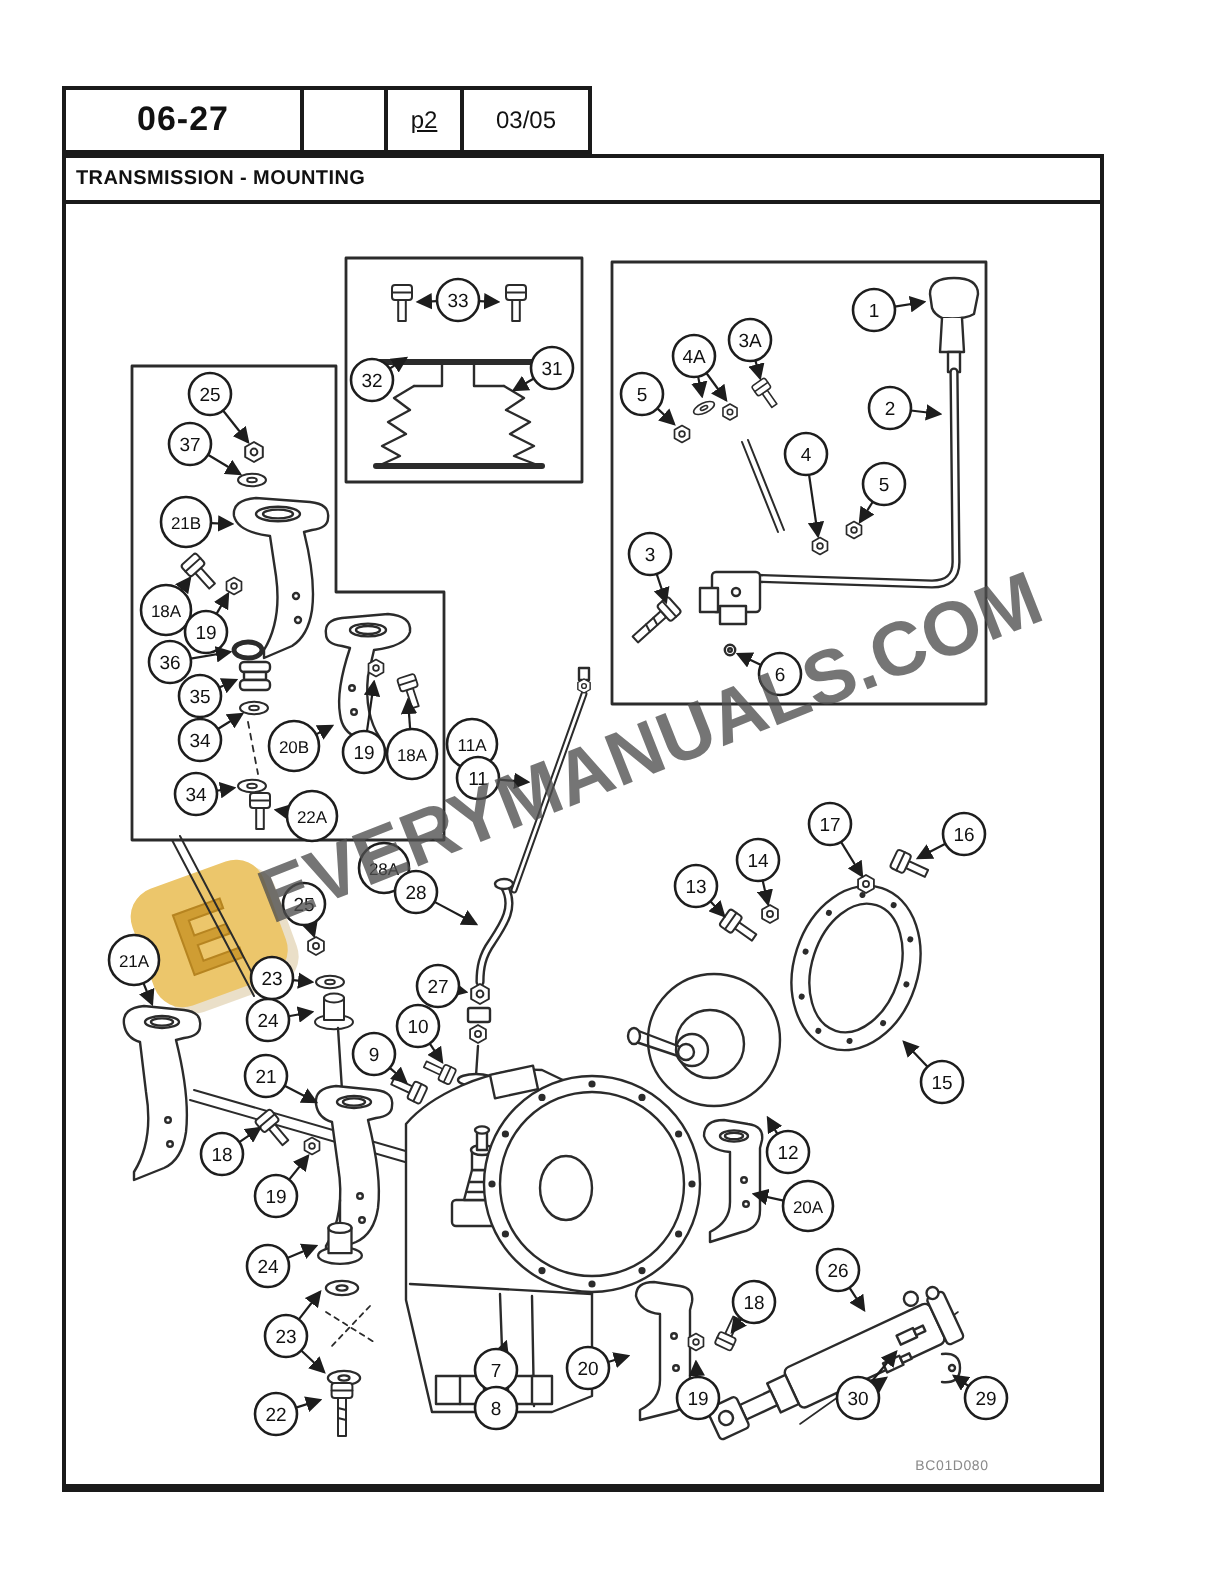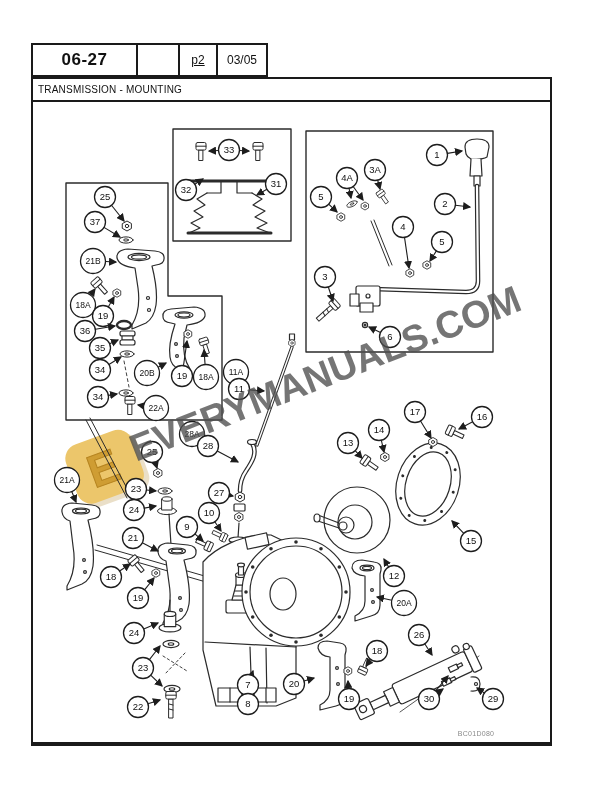--- a/index.html
+++ b/index.html
@@ -10,7 +10,7 @@
   .hcell{box-sizing:border-box;border:2px solid #1a1a1a;border-left:none;
          display:flex;align-items:center;justify-content:center;background:#fff;}
   .hcell:first-child{border-left:2px solid #1a1a1a;}
-  .hcell.c1{width:107px;font-size:17px;font-weight:bold;letter-spacing:.5px;}
+  .hcell.c1{width:121px;font-size:17px;font-weight:bold;letter-spacing:.5px;}
   .hcell.c2{width:42px;}
   .hcell.c3{width:38px;font-size:12px;text-decoration:underline;}
   .hcell.c4{width:50px;font-size:12px;}

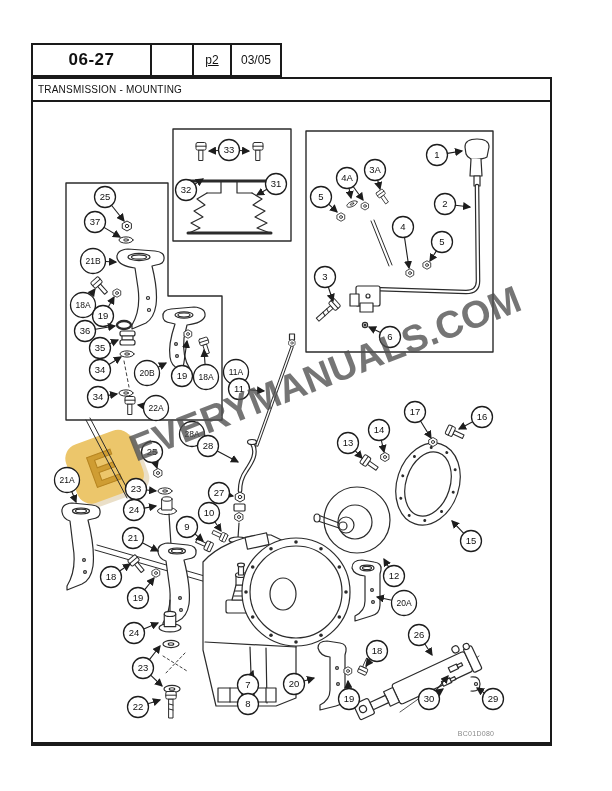--- a/index.html
+++ b/index.html
@@ -13,7 +13,7 @@
   .hcell.c1{width:121px;font-size:17px;font-weight:bold;letter-spacing:.5px;}
   .hcell.c2{width:42px;}
   .hcell.c3{width:38px;font-size:12px;text-decoration:underline;}
-  .hcell.c4{width:50px;font-size:12px;}
+  .hcell.c4{width:64px;font-size:12px;}
   
   #title-bar{position:absolute;left:31px;top:77px;width:521px;height:25px;box-sizing:border-box;
              border:2px solid #1a1a1a;display:flex;align-items:center;padding-left:5px;

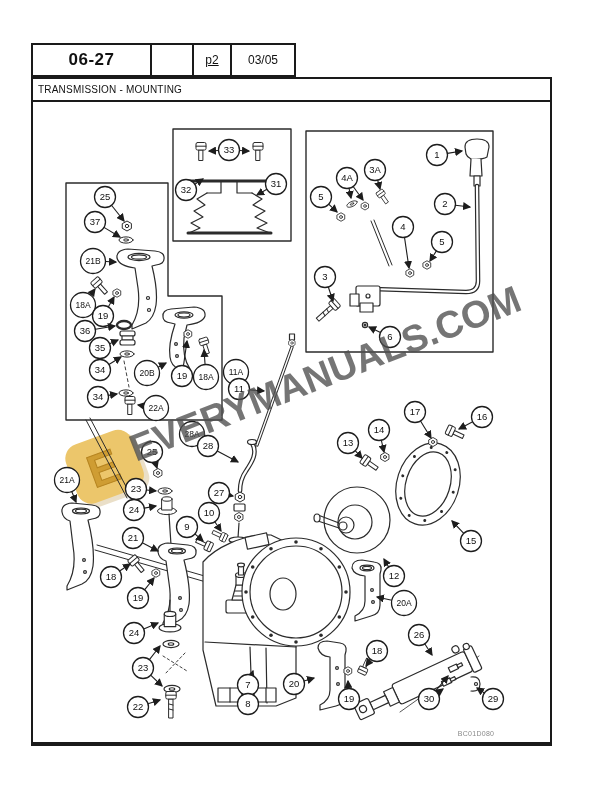--- a/index.html
+++ b/index.html
@@ -17,7 +17,7 @@
   
   #title-bar{position:absolute;left:31px;top:77px;width:521px;height:25px;box-sizing:border-box;
              border:2px solid #1a1a1a;display:flex;align-items:center;padding-left:5px;
-             font-size:10px;font-weight:normal;letter-spacing:.2px;background:#fff;}
+             font-size:10px;font-weight:bold;letter-spacing:.2px;background:#fff;}
   
   #content-box{position:absolute;left:31px;top:100px;width:521px;height:646px;box-sizing:border-box;
                border:2px solid #1a1a1a;border-bottom-width:4px;background:#fff;}

